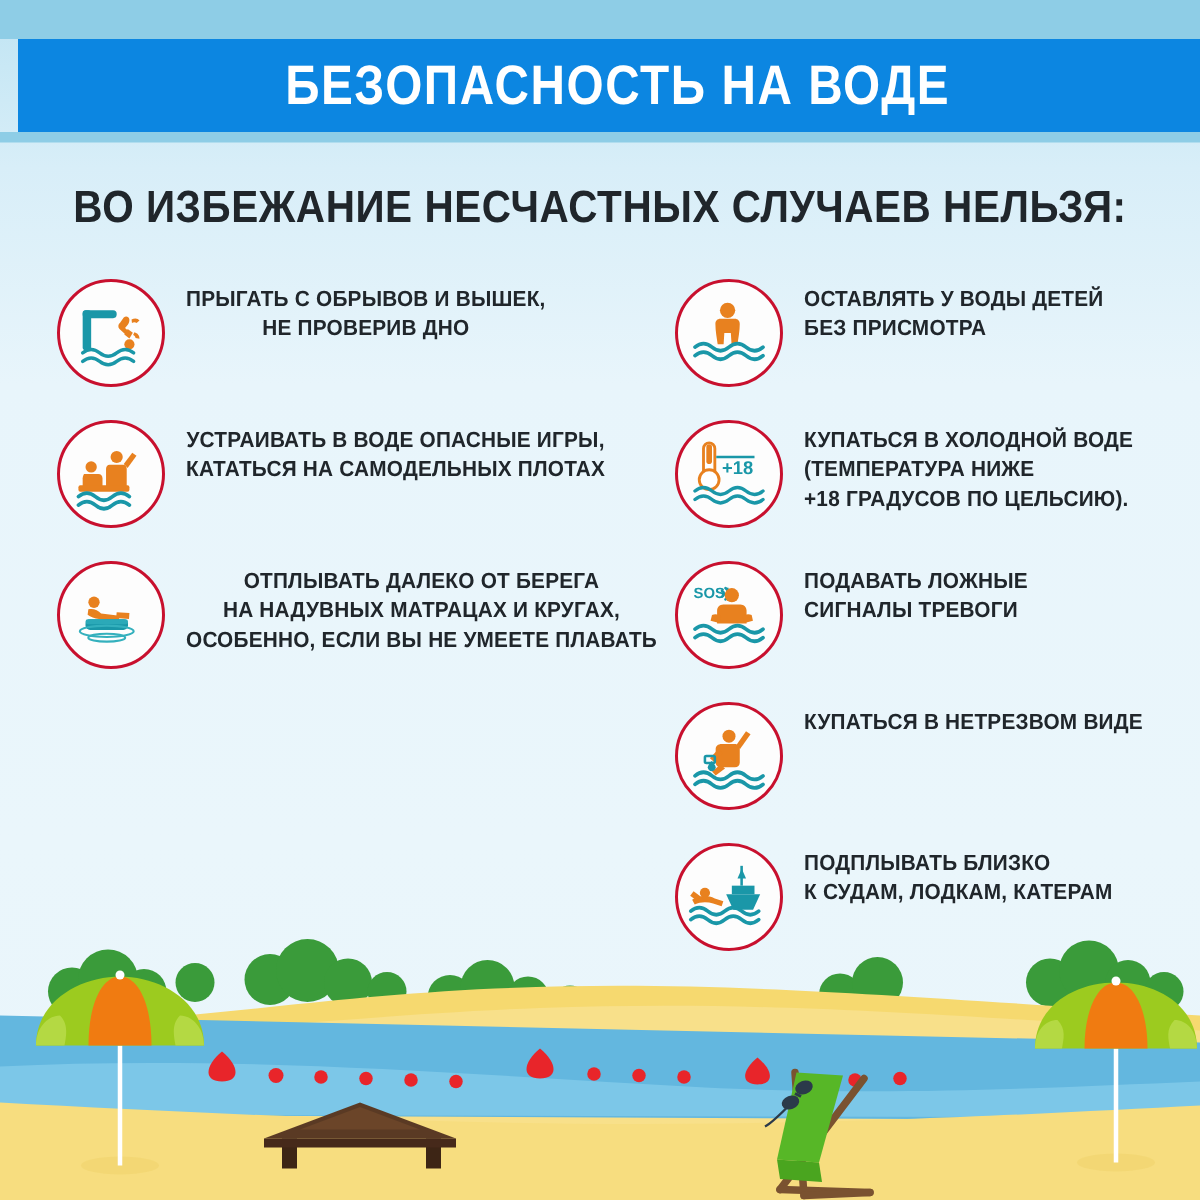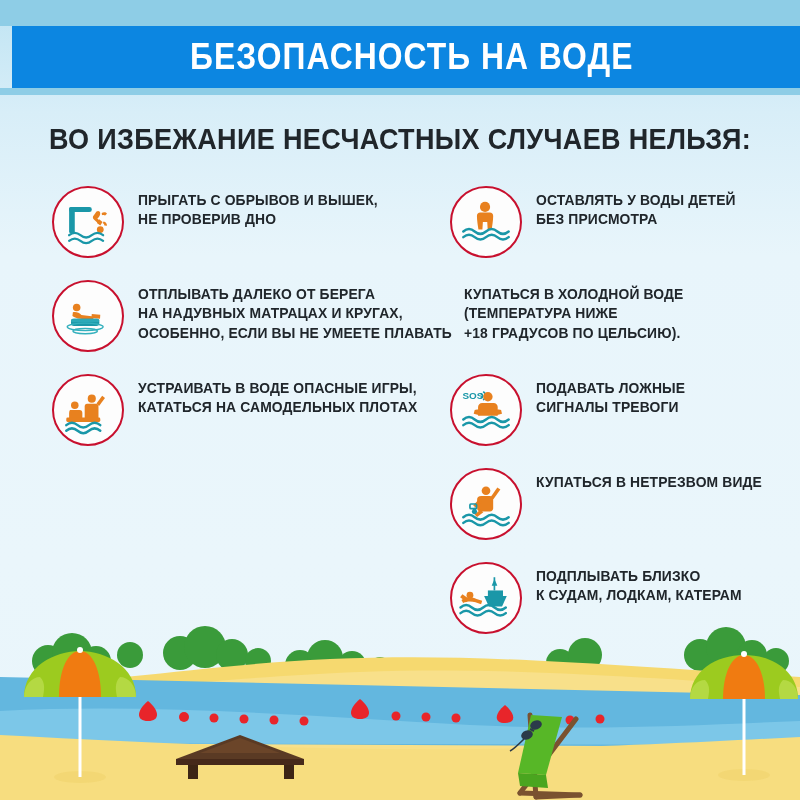--- a/index.html
+++ b/index.html
@@ -32,7 +32,7 @@
   }
   
   .col{position:absolute;width:370px;}
-  .col-left{left:52px;top:186px;}
+  .col-left{left:38px;top:186px;text-align:center;}
   .col-right{left:450px;top:186px;}
   .item{position:relative;display:flex;align-items:flex-start;}
   .badge{

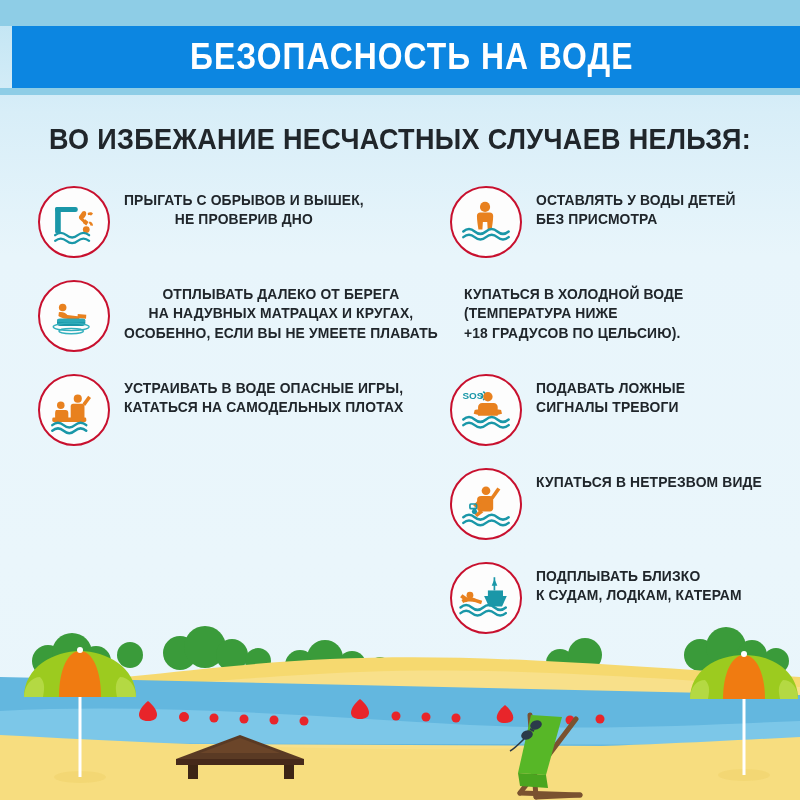--- a/index.html
+++ b/index.html
@@ -162,6 +162,21 @@
     </div>
 
     <div class="item" style="height:94px">
+      <div class="badge">
+        <svg viewBox="0 0 72 72">
+          <g>
+            <rect x="18" y="14" width="8" height="24" rx="4" fill="#ffffff" stroke="#e8811f" stroke-width="2"></rect>
+            <circle cx="22" cy="40" r="7" fill="#ffffff" stroke="#e8811f" stroke-width="2"></circle>
+            <rect x="20" y="15" width="4" height="14" rx="2" fill="#e8811f"></rect>
+            <line x1="27" y1="24" x2="54" y2="24" stroke="#1a97a8" stroke-width="1.6"></line>
+          </g>
+          <text x="31" y="36" font-family="Liberation Sans, sans-serif" font-size="13" font-weight="bold" fill="#1a97a8">+18</text>
+          <g stroke="#1a97a8" stroke-width="2.4" fill="none" stroke-linecap="round">
+            <path d="M12 48c4-3.2 8-3.2 12 0s8 3.2 12 0 8-3.2 12 0 8 3.2 12 0"></path>
+            <path d="M12 54c4-3.2 8-3.2 12 0s8 3.2 12 0 8-3.2 12 0 8 3.2 12 0"></path>
+          </g>
+        </svg>
+      </div>
       <div class="txt">
         <div>КУПАТЬСЯ В ХОЛОДНОЙ ВОДЕ</div>
         <div>(ТЕМПЕРАТУРА НИЖЕ</div>

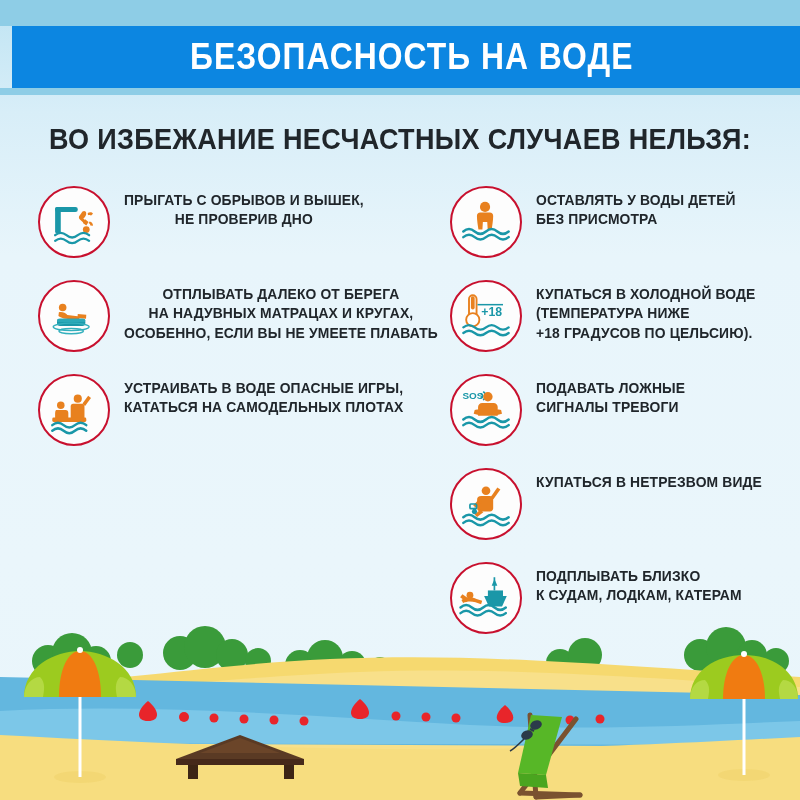--- a/index.html
+++ b/index.html
@@ -95,29 +95,6 @@
       <div class="badge">
         <svg viewBox="0 0 72 72">
           <g fill="#e8811f">
-            <circle cx="24" cy="27" r="4"></circle>
-            <path d="M20 32c3-1 7 .5 9 3l13 1.5-.5 4-14-1.6c-3-.4-6-1.4-8-3z"></path>
-            <path d="M40 34l9 .6-.3 4.2-9-.6z"></path>
-          </g>
-          <rect x="18" y="39" width="30" height="7.5" rx="3.2" fill="#1a97a8"></rect>
-          <rect x="18" y="39" width="30" height="3.5" rx="1.7" fill="#2ba9b8"></rect>
-          <g stroke="#34b0bd" stroke-width="1.5" fill="none">
-            <ellipse cx="33" cy="47.5" rx="19" ry="4"></ellipse>
-            <ellipse cx="33" cy="52" rx="13" ry="2.8"></ellipse>
-          </g>
-        </svg>
-      </div>
-      <div class="txt">
-        <div>ОТПЛЫВАТЬ ДАЛЕКО ОТ БЕРЕГА</div>
-        <div>НА НАДУВНЫХ МАТРАЦАХ И КРУГАХ,</div>
-        <div>ОСОБЕННО, ЕСЛИ ВЫ НЕ УМЕЕТЕ ПЛАВАТЬ</div>
-      </div>
-    </div>
-
-    <div class="item" style="height:94px">
-      <div class="badge">
-        <svg viewBox="0 0 72 72">
-          <g fill="#e8811f">
             <circle cx="22" cy="31" r="4"></circle>
             <path d="M17 36h10c2 0 3 1.4 3 3.2v5.5H16v-5.5c0-1.8 1-3.2 1-3.2z"></path>
             <circle cx="40" cy="24" r="4.3"></circle>
@@ -134,6 +111,29 @@
       <div class="txt">
         <div>УСТРАИВАТЬ В ВОДЕ ОПАСНЫЕ ИГРЫ,</div>
         <div>КАТАТЬСЯ НА САМОДЕЛЬНЫХ ПЛОТАХ</div>
+      </div>
+    </div>
+
+    <div class="item" style="height:94px">
+      <div class="badge">
+        <svg viewBox="0 0 72 72">
+          <g fill="#e8811f">
+            <circle cx="24" cy="27" r="4"></circle>
+            <path d="M20 32c3-1 7 .5 9 3l13 1.5-.5 4-14-1.6c-3-.4-6-1.4-8-3z"></path>
+            <path d="M40 34l9 .6-.3 4.2-9-.6z"></path>
+          </g>
+          <rect x="18" y="39" width="30" height="7.5" rx="3.2" fill="#1a97a8"></rect>
+          <rect x="18" y="39" width="30" height="3.5" rx="1.7" fill="#2ba9b8"></rect>
+          <g stroke="#34b0bd" stroke-width="1.5" fill="none">
+            <ellipse cx="33" cy="47.5" rx="19" ry="4"></ellipse>
+            <ellipse cx="33" cy="52" rx="13" ry="2.8"></ellipse>
+          </g>
+        </svg>
+      </div>
+      <div class="txt">
+        <div>ОТПЛЫВАТЬ ДАЛЕКО ОТ БЕРЕГА</div>
+        <div>НА НАДУВНЫХ МАТРАЦАХ И КРУГАХ,</div>
+        <div>ОСОБЕННО, ЕСЛИ ВЫ НЕ УМЕЕТЕ ПЛАВАТЬ</div>
       </div>
     </div>
 

